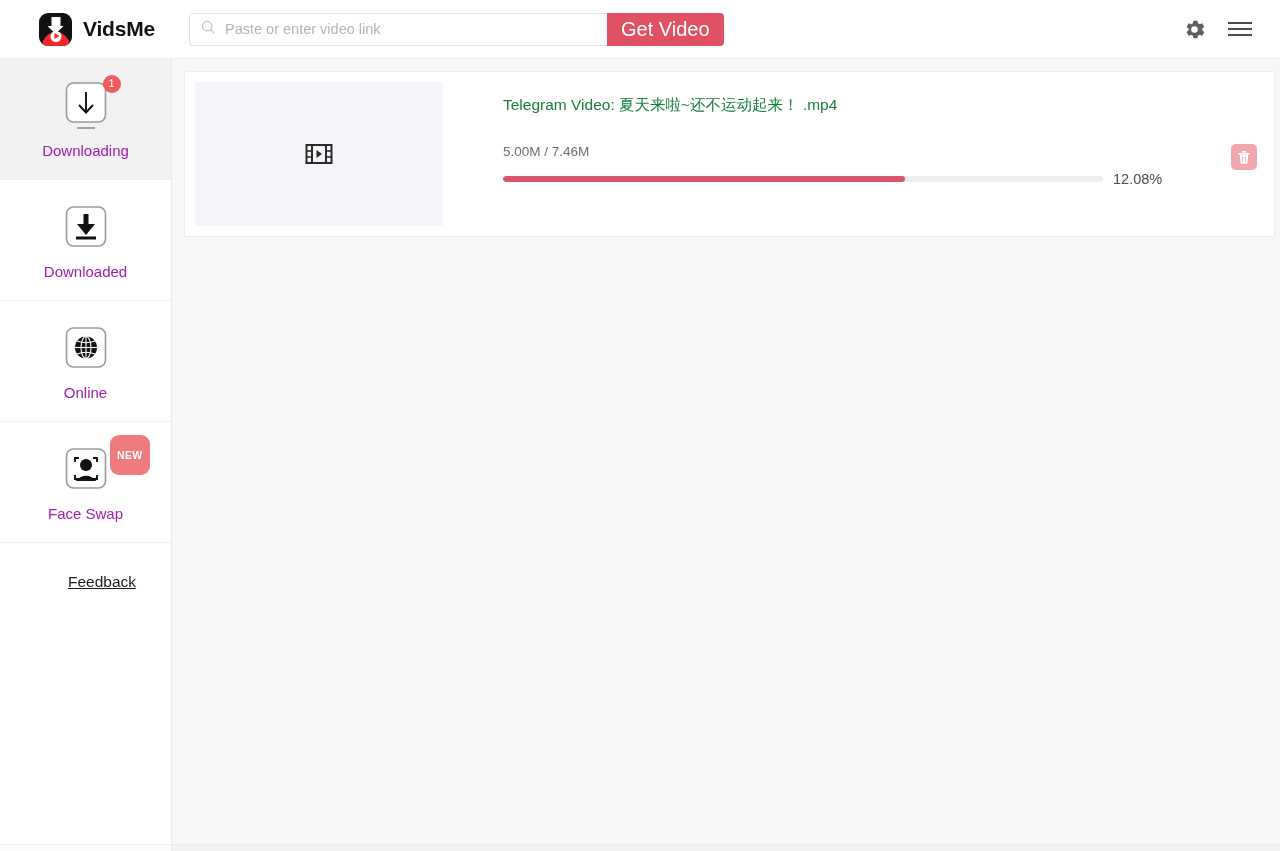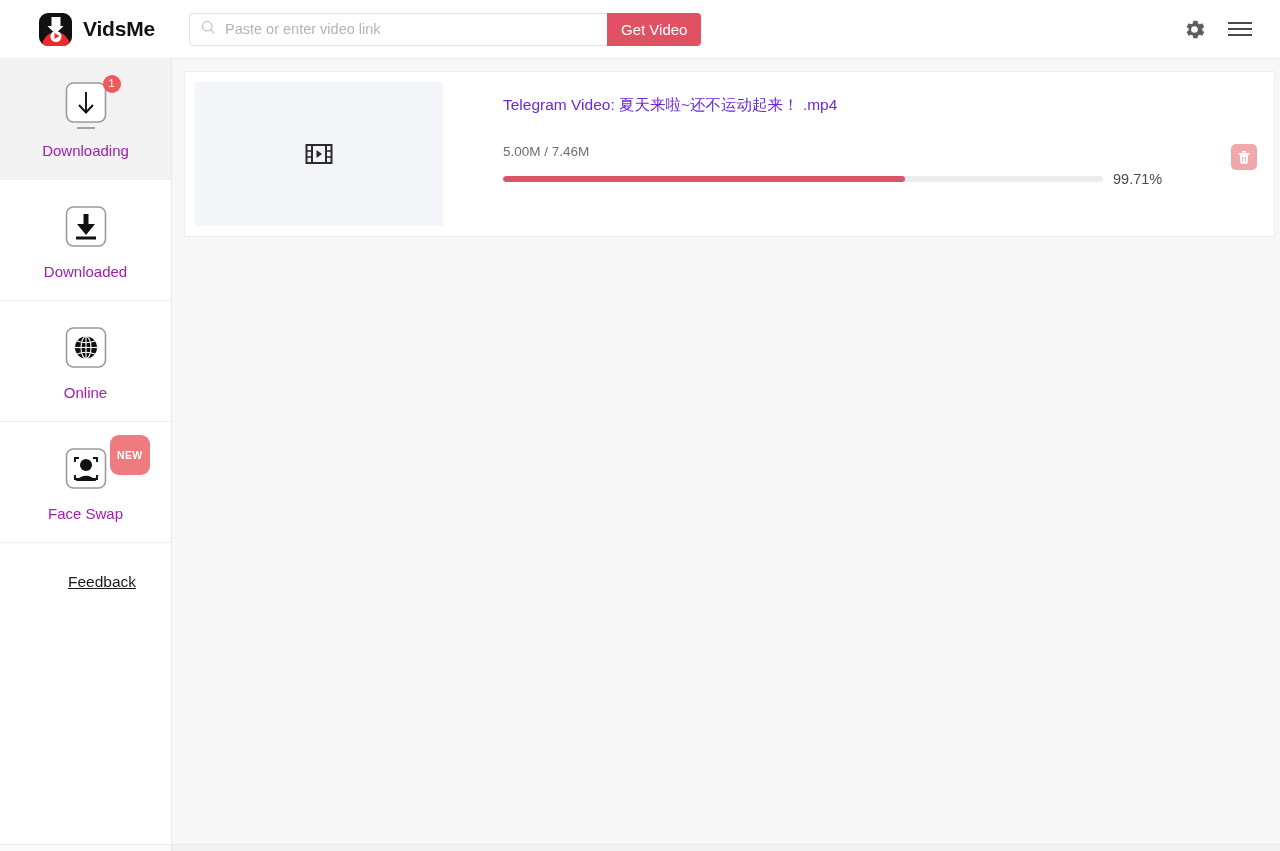--- a/index.html
+++ b/index.html
@@ -121,7 +121,7 @@
     border: none;
     border-radius: 0 4px 4px 0;
     font-family: "Liberation Sans", sans-serif;
-    font-size: 15px;
+    font-size: 20px;
     padding: 0 14px;
     cursor: pointer;
     white-space: nowrap;

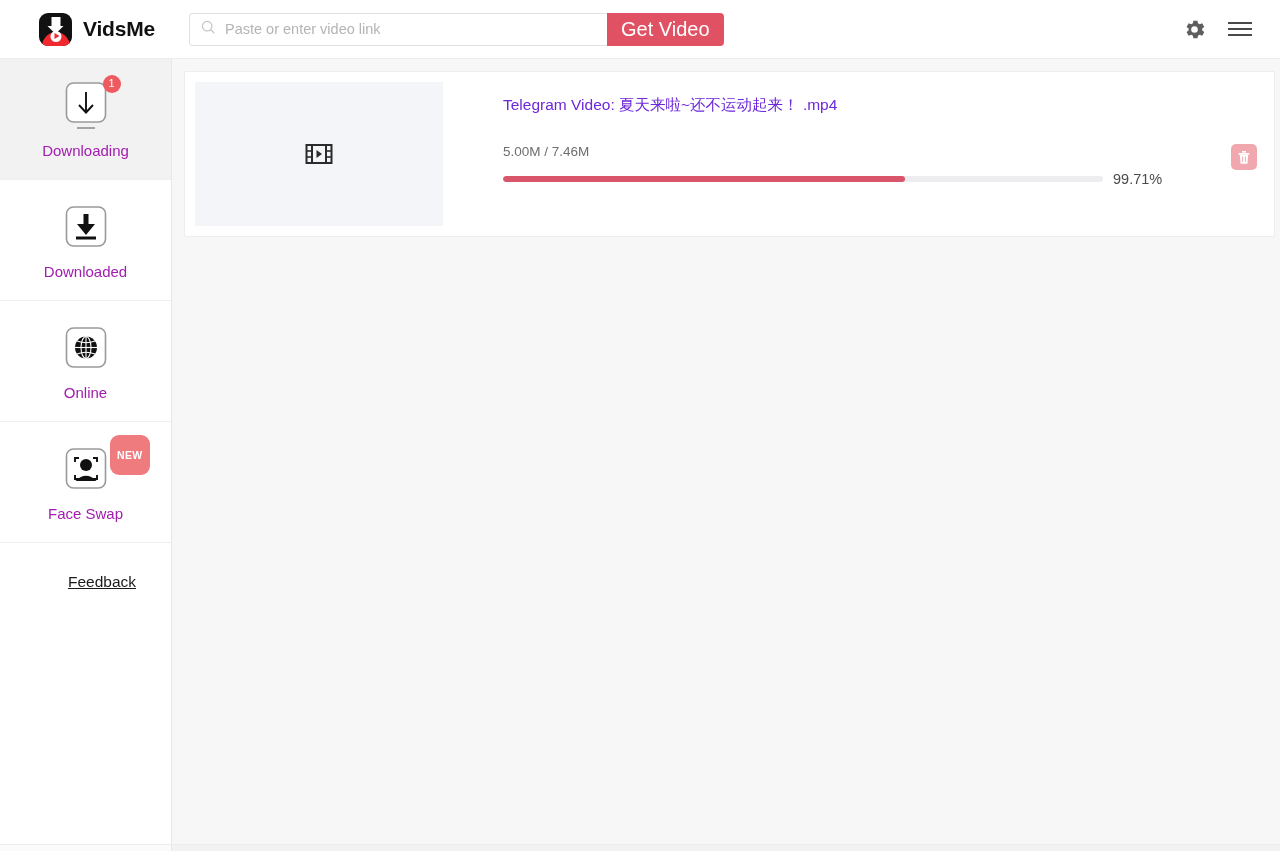--- a/index.html
+++ b/index.html
@@ -243,7 +243,7 @@
   }
   .file-title {
     font-size: 15.5px;
-    color: #6d28d9;
+    color: #15803d;
     white-space: nowrap;
     overflow: hidden;
     text-overflow: ellipsis;

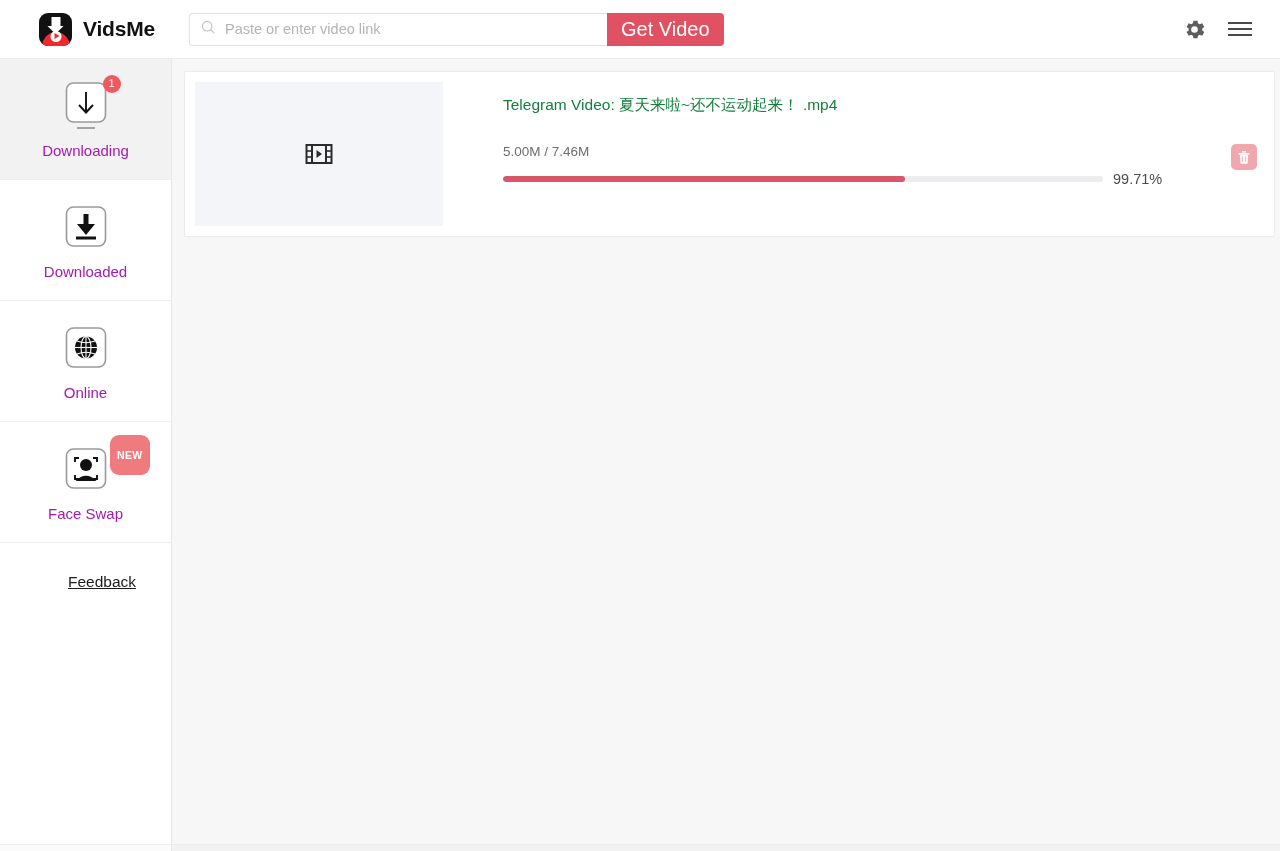--- a/index.html
+++ b/index.html
@@ -438,7 +438,7 @@
             <div class="progress-track">
               <div class="progress-fill" id="progress-fill" style="width: 67.03%;"></div>
             </div>
-            <div class="progress-pct">99.71%</div>
+            <div class="progress-pct">12.08%</div>
           </div>
         </div>
 

